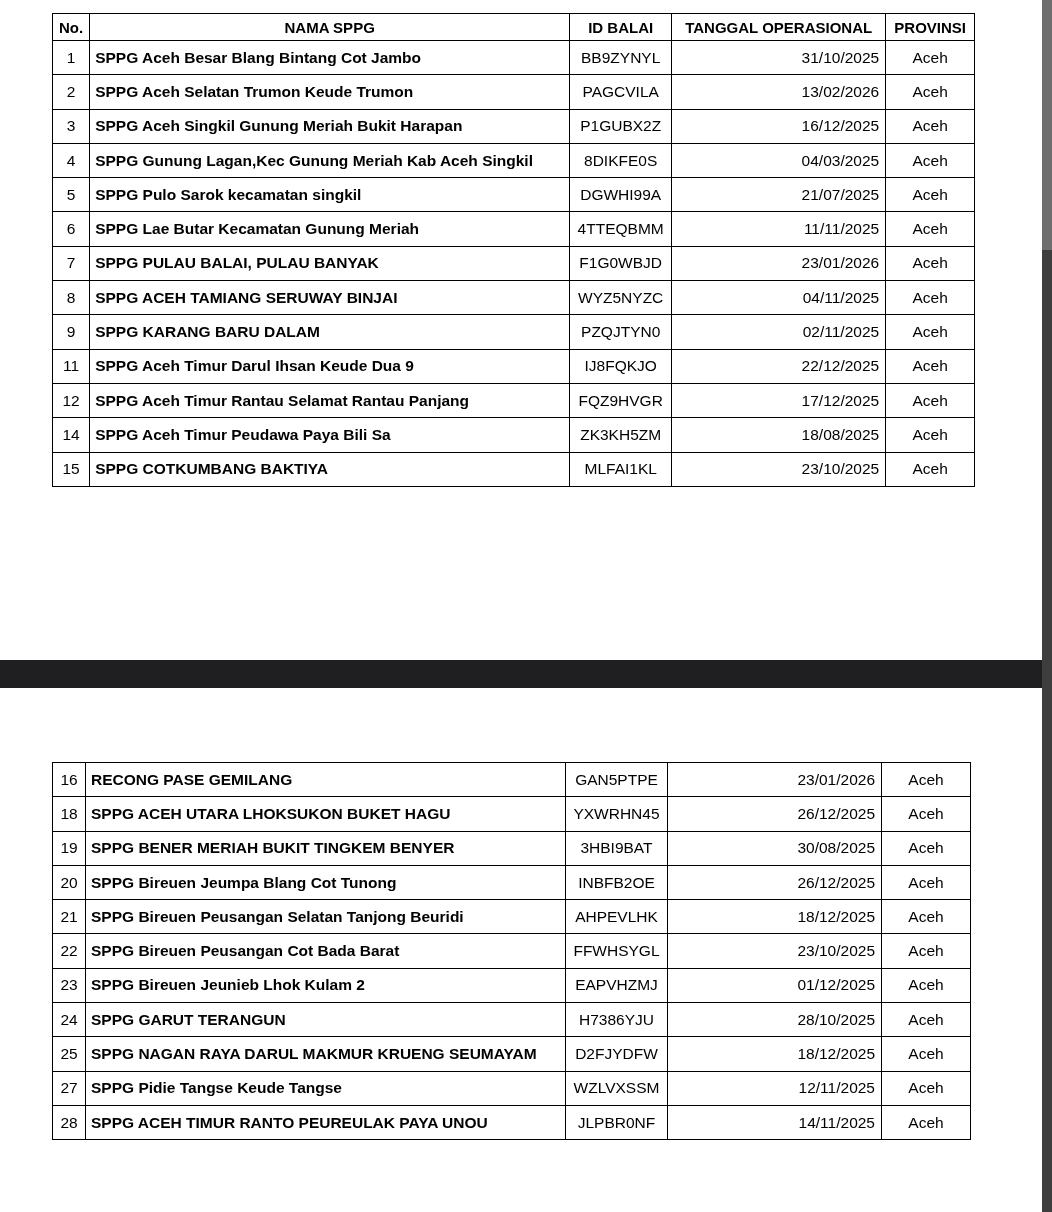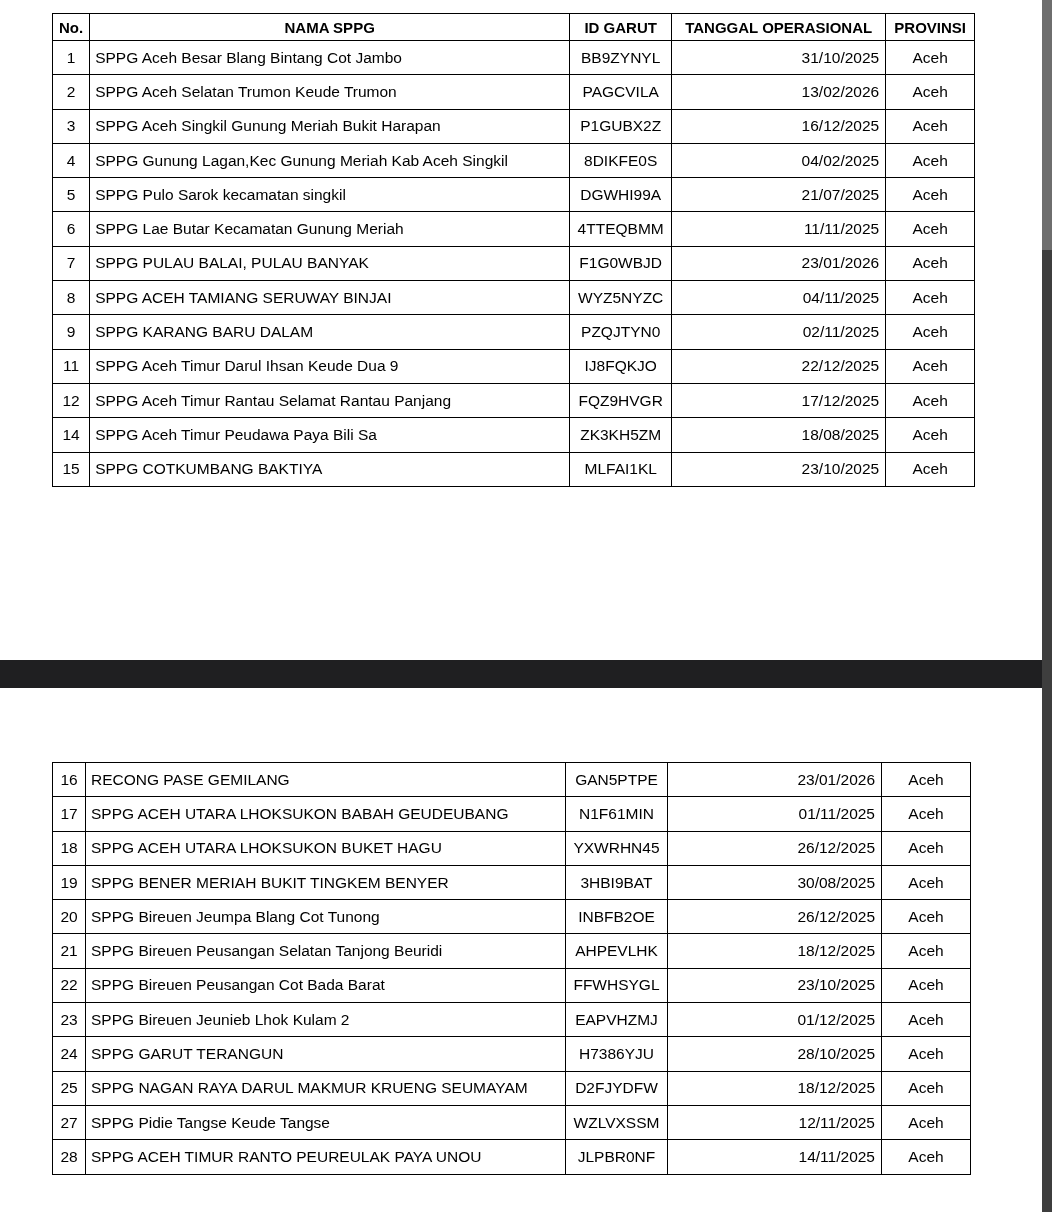--- a/index.html
+++ b/index.html
@@ -99,7 +99,7 @@
       <tr>
         <th class="col-no">No.</th>
         <th class="col-nama">NAMA SPPG</th>
-        <th class="col-id">ID GARUT</th>
+        <th class="col-id">ID BALAI</th>
         <th class="col-tgl">TANGGAL OPERASIONAL</th>
         <th class="col-prov">PROVINSI</th>
       </tr>

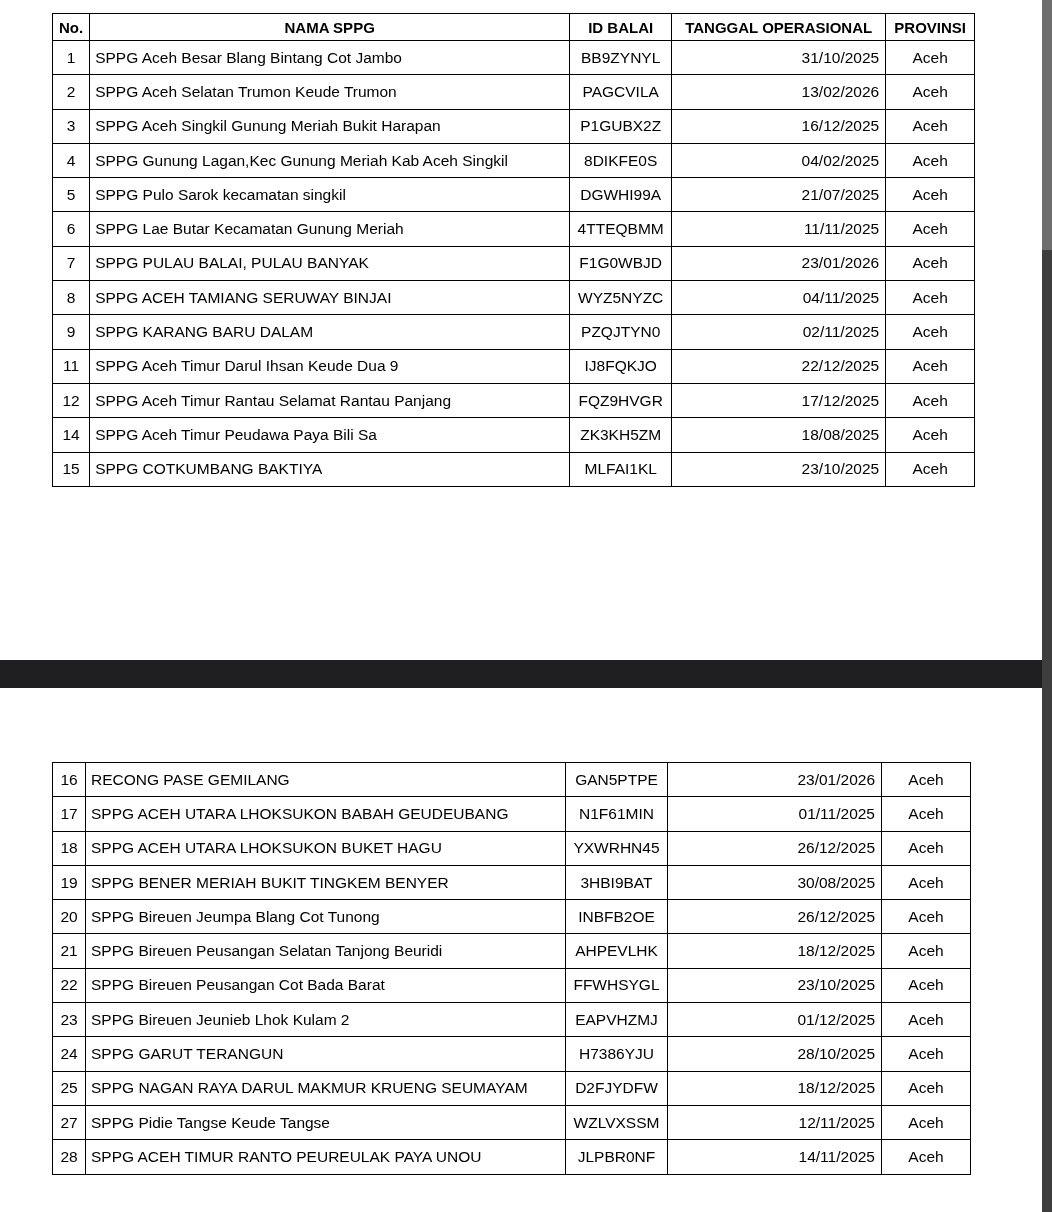--- a/index.html
+++ b/index.html
@@ -88,7 +88,7 @@
   .col-prov  { width: 89px;  text-align: center; }
 
   .col-no.cell    { font-size: 15.5px; }
-  .col-nama.cell  { padding-left: 5px; }
+  .col-nama.cell  { padding-left: 5px; font-weight: bold; }
 </style>
 </head>
 <body>

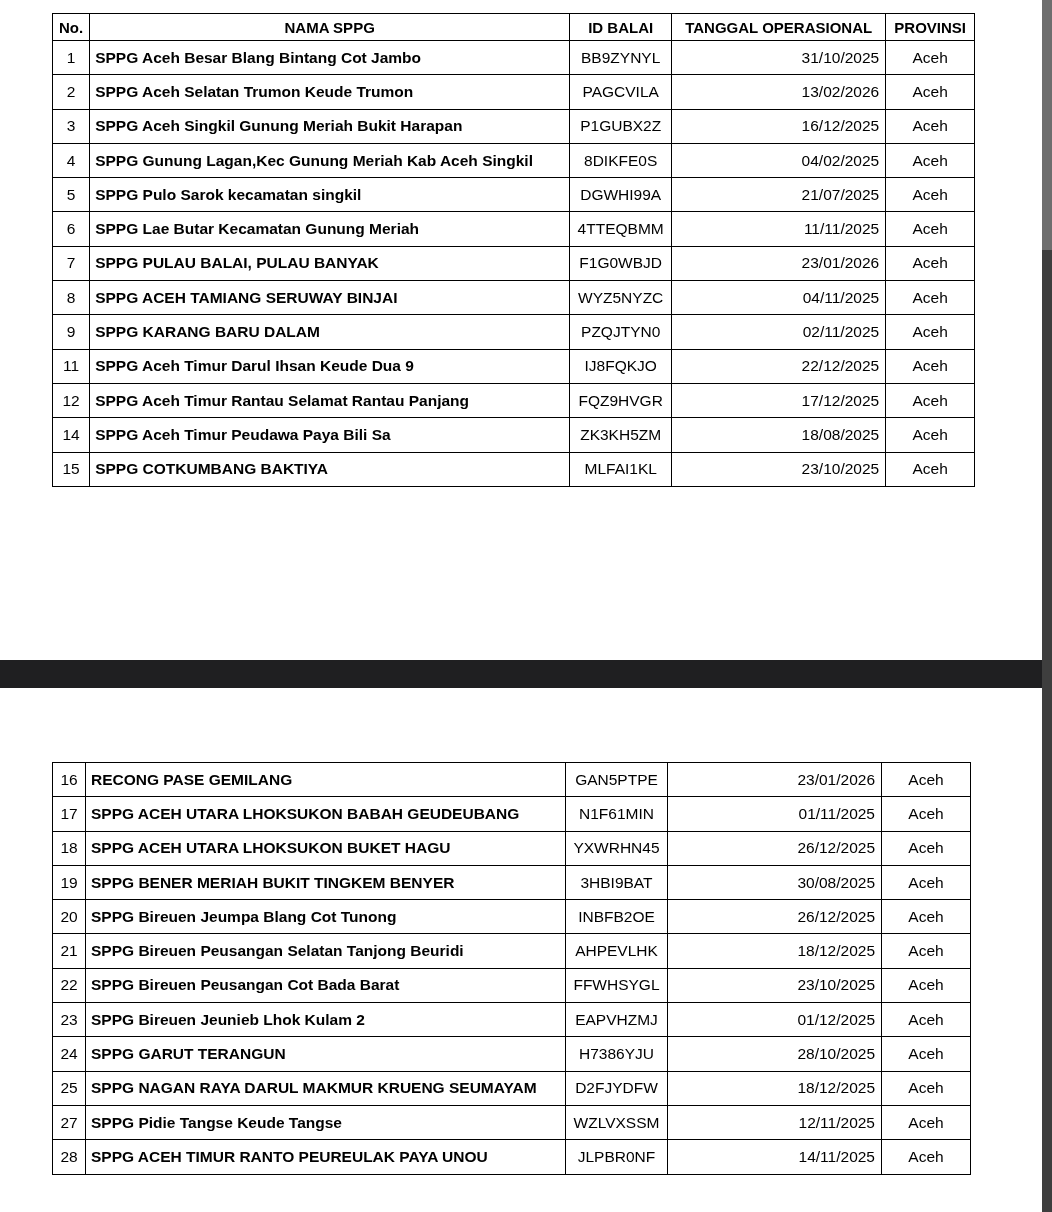--- a/index.html
+++ b/index.html
@@ -130,7 +130,7 @@
           <td class="col-no cell">4</td>
           <td class="col-nama cell">SPPG Gunung Lagan,Kec Gunung Meriah Kab Aceh Singkil</td>
           <td class="col-id cell">8DIKFE0S</td>
-          <td class="col-tgl cell">04/02/2025</td>
+          <td class="col-tgl cell">04/03/2025</td>
           <td class="col-prov cell">Aceh</td>
         </tr>
         <tr>

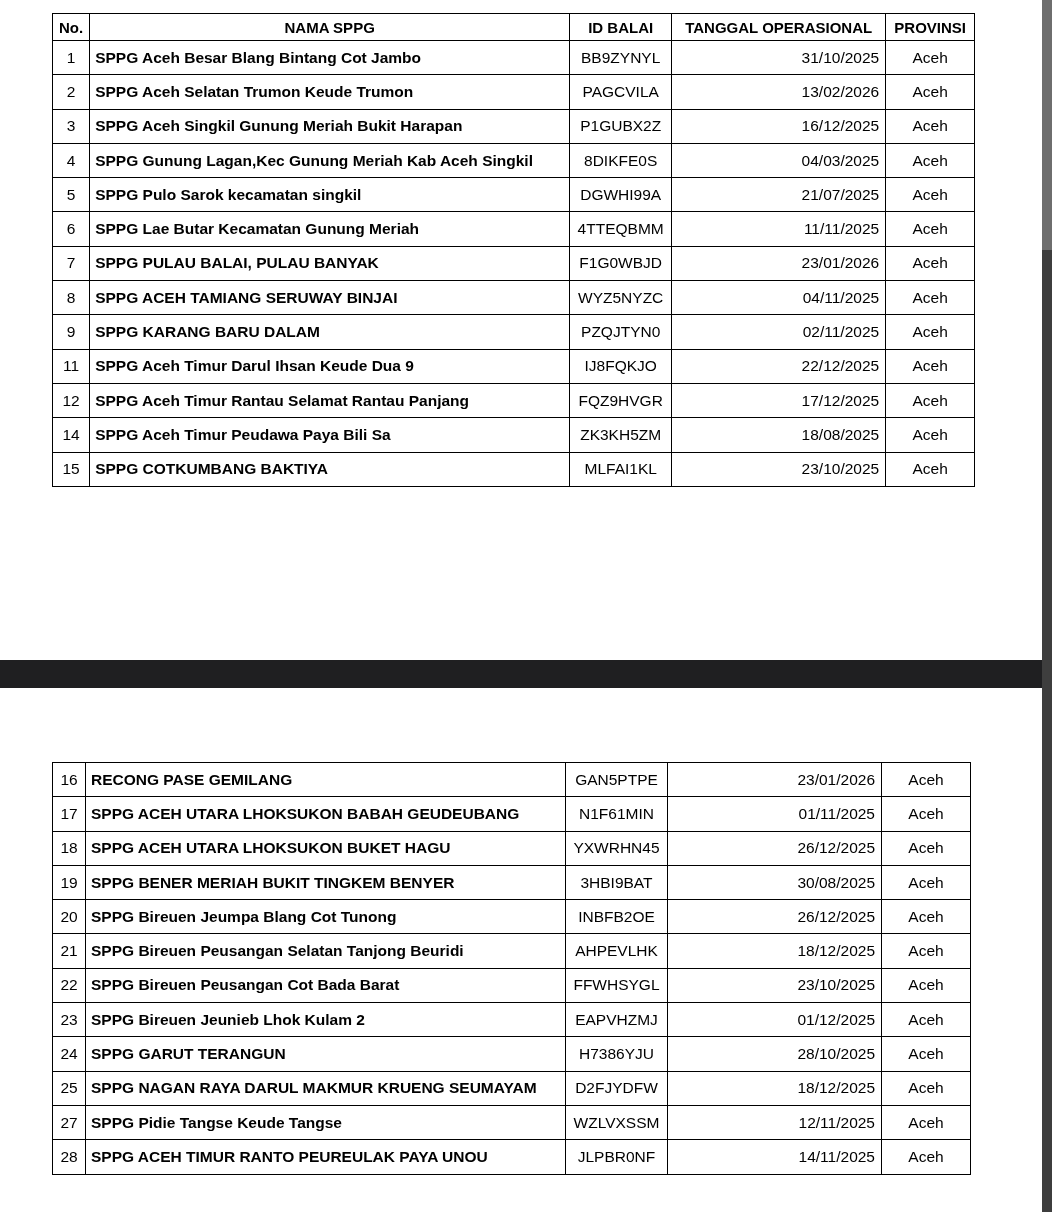--- a/index.html
+++ b/index.html
@@ -213,13 +213,6 @@
           <td class="col-prov cell">Aceh</td>
         </tr>
         <tr>
-          <td class="col-no cell">17</td>
-          <td class="col-nama cell">SPPG ACEH UTARA LHOKSUKON BABAH GEUDEUBANG</td>
-          <td class="col-id cell">N1F61MIN</td>
-          <td class="col-tgl cell">01/11/2025</td>
-          <td class="col-prov cell">Aceh</td>
-        </tr>
-        <tr>
           <td class="col-no cell">18</td>
           <td class="col-nama cell">SPPG ACEH UTARA LHOKSUKON BUKET HAGU</td>
           <td class="col-id cell">YXWRHN45</td>

